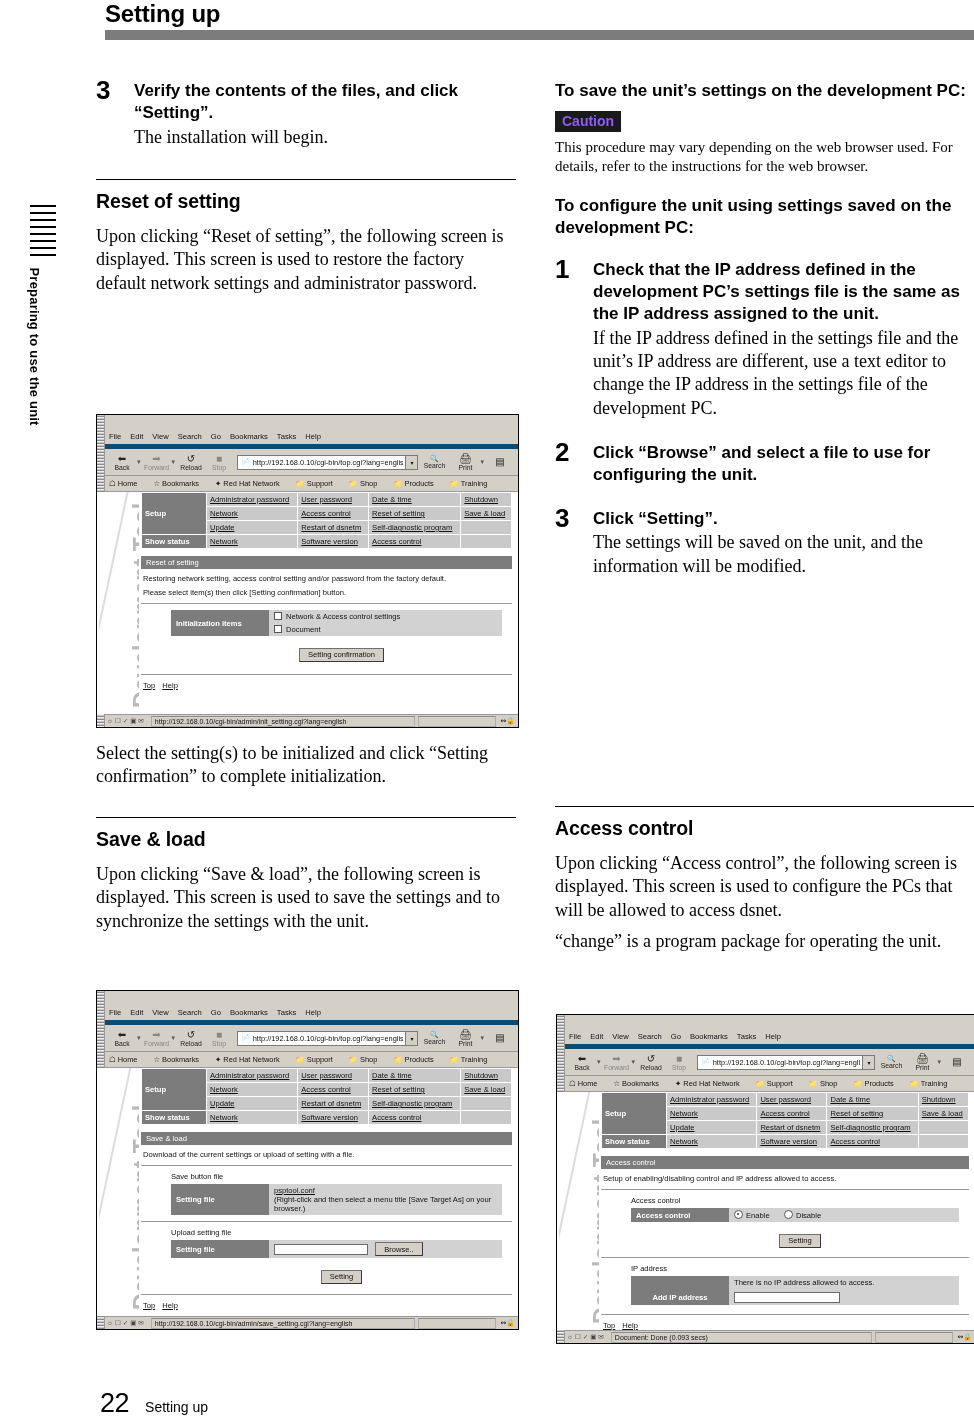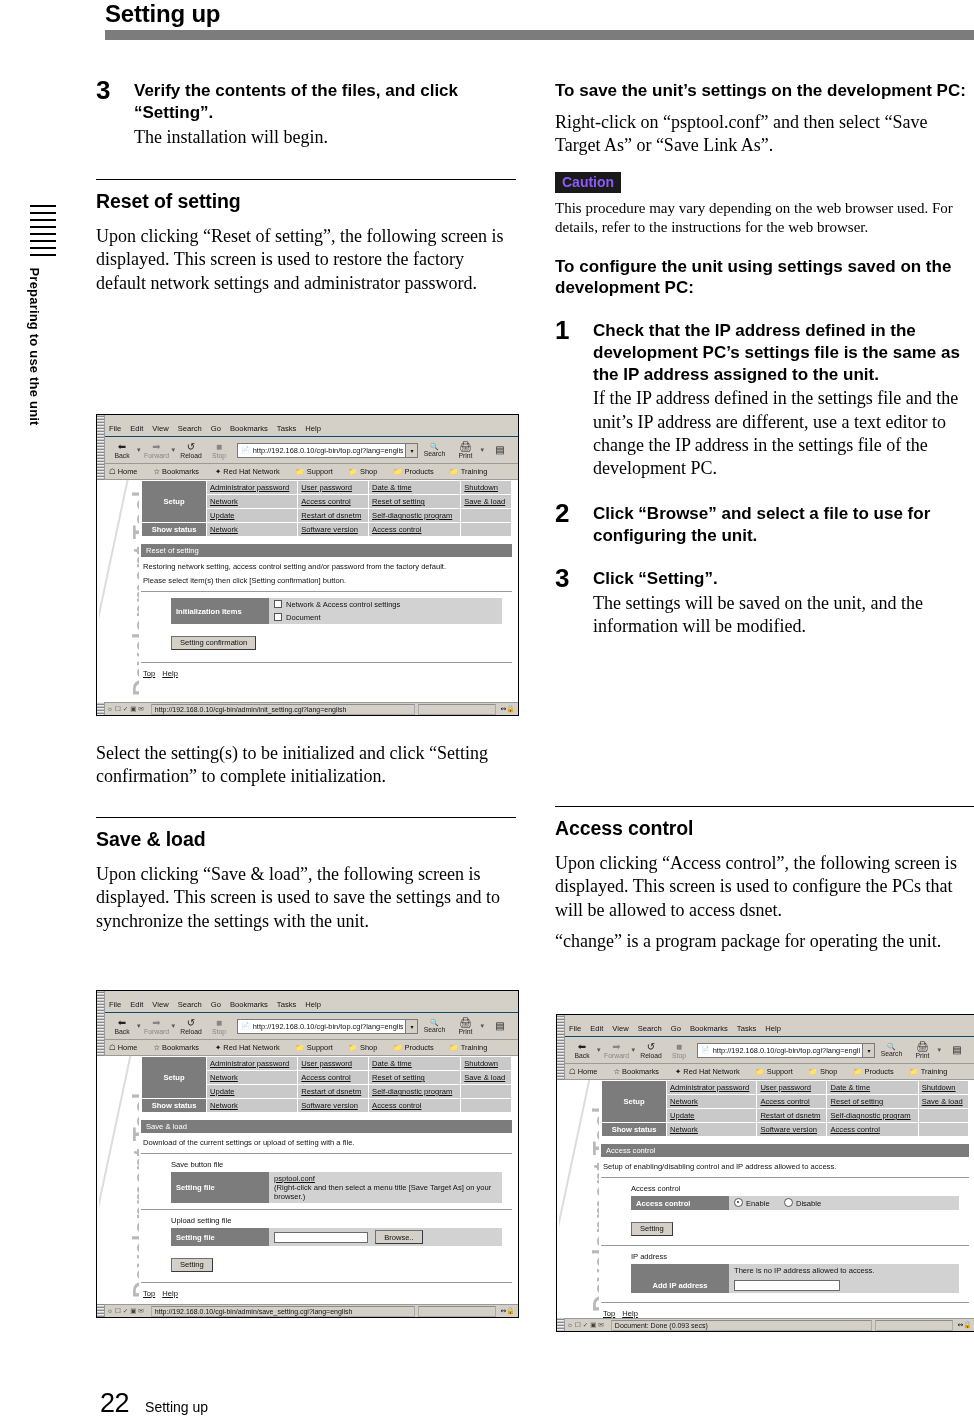--- a/index.html
+++ b/index.html
@@ -508,7 +508,6 @@
 <div class="col" id="col-right">
 
   <div class="h3">To save the unit’s settings on the development PC:</div>
-  <p class="body">Right-click on “psptool.conf” and then select “Save Target As” or “Save Link As”.</p>
 
   <div class="caution-tag">Caution</div>
   <p class="small">This procedure may vary depending on the web browser used. For details, refer to the instructions for the web browser.</p>

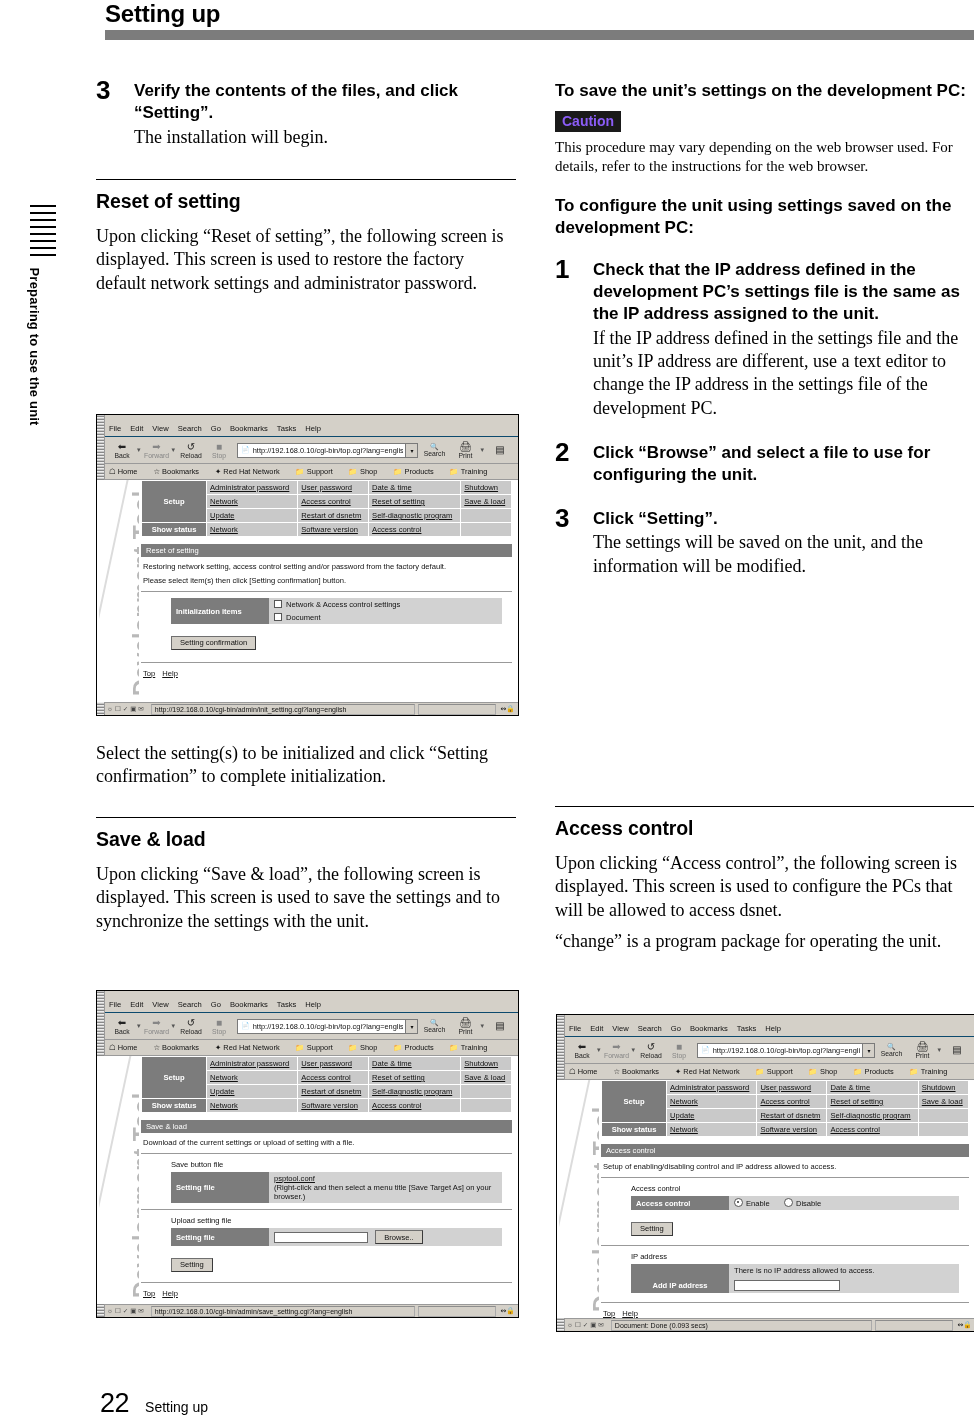--- a/index.html
+++ b/index.html
@@ -99,8 +99,8 @@
     border-right:1px solid #999;
   }
   .menubar {
-    background:#d4d0c8; border-bottom:1px solid #0c4a6e;
-    padding:8px 0 2px 12px; font-size:7.6px; line-height:11px;
+    background:#d4d0c8; border-bottom:5px solid #0c4a6e;
+    padding:16px 0 2px 12px; font-size:7.6px; line-height:11px;
     white-space:nowrap;
   }
   .menubar span { margin-right:9px; }

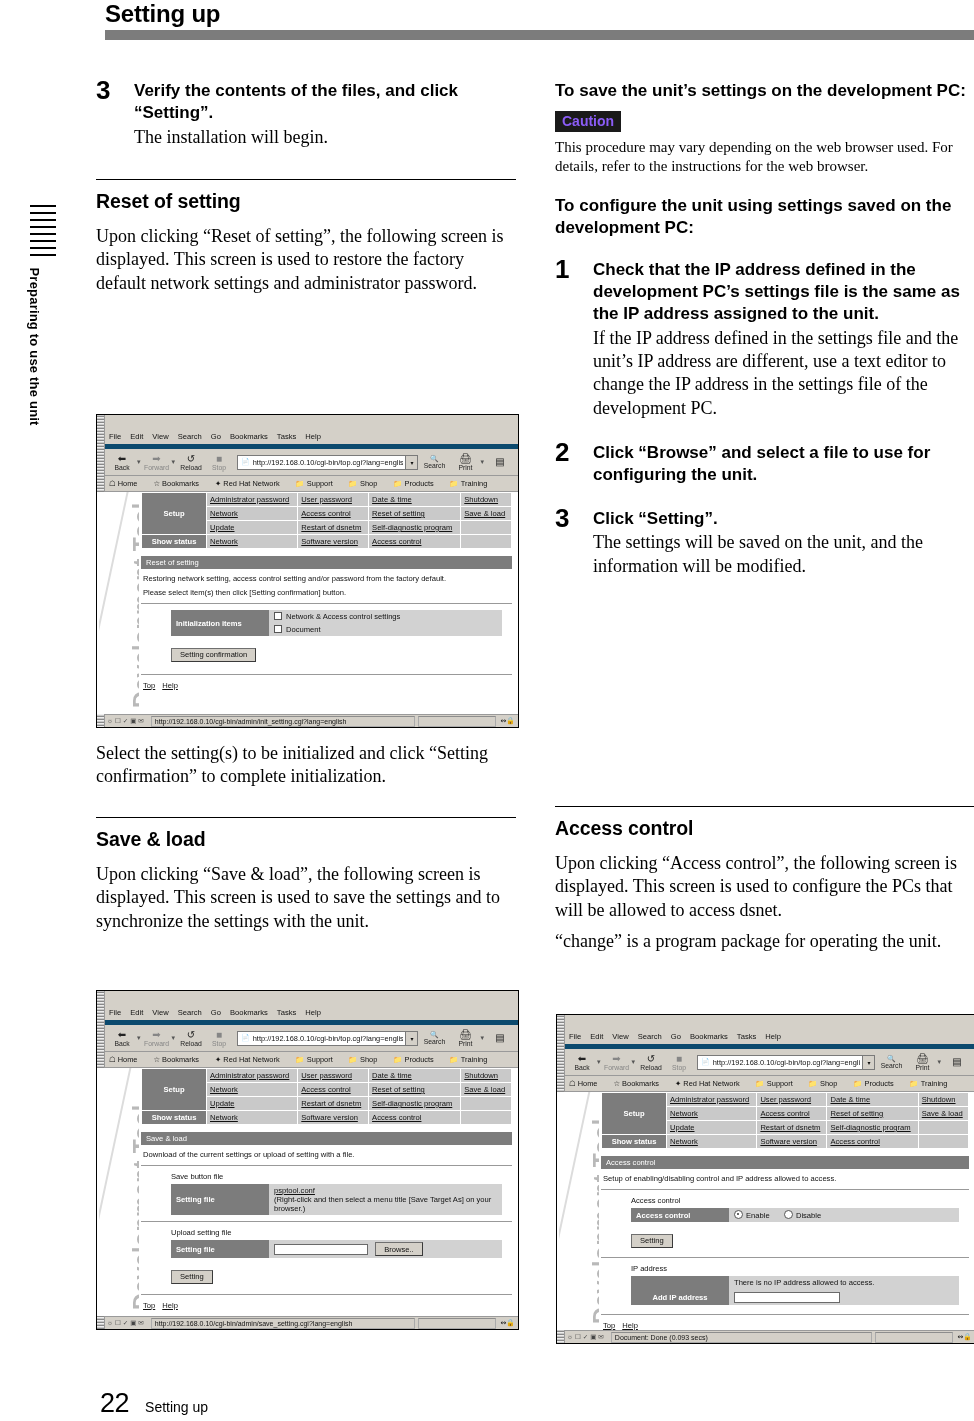--- a/index.html
+++ b/index.html
@@ -156,7 +156,7 @@
 
   table.navtbl { border-collapse:collapse; width:100%; font-size:7.6px; }
   table.navtbl td { border:1px solid #fff; padding:1px 3px; height:11px; }
-  table.navtbl td.hd { background:#7c7c7c; color:#fff; font-weight:bold; width:58px;text-align:center; }
+  table.navtbl td.hd { background:#7c7c7c; color:#fff; font-weight:bold; width:58px; }
   table.navtbl td.lk { background:#c9c9c9; }
   table.navtbl td.lk a { color:#111; text-decoration:underline; }
   table.navtbl td.blank { background:#c9c9c9; }

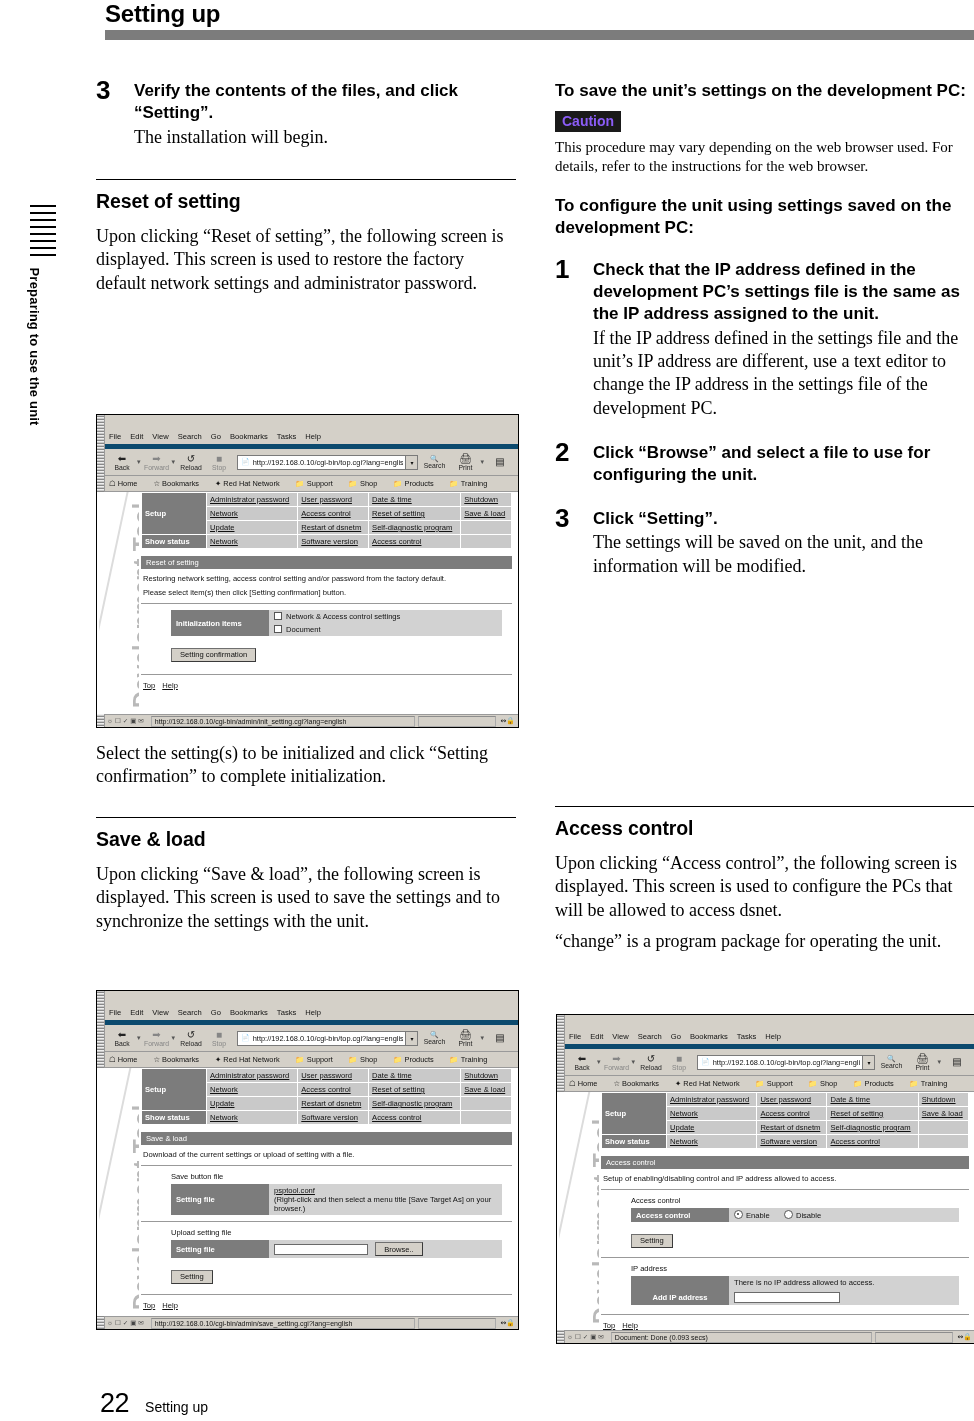--- a/index.html
+++ b/index.html
@@ -194,7 +194,7 @@
     border:1px solid #6f6f6f; border-right-color:#3a3a3a; border-bottom-color:#3a3a3a;
     font-size:7.6px; padding:1.5px 8px;
   }
-  .btnrow { margin:7px 0 0 30px; }
+  .btnrow { text-align:center; margin:7px 0 0 30px; }
   .txtin {
     display:inline-block; background:#fff; border:1px solid #6a6a6a;
     width:92px; height:9px; vertical-align:middle;

